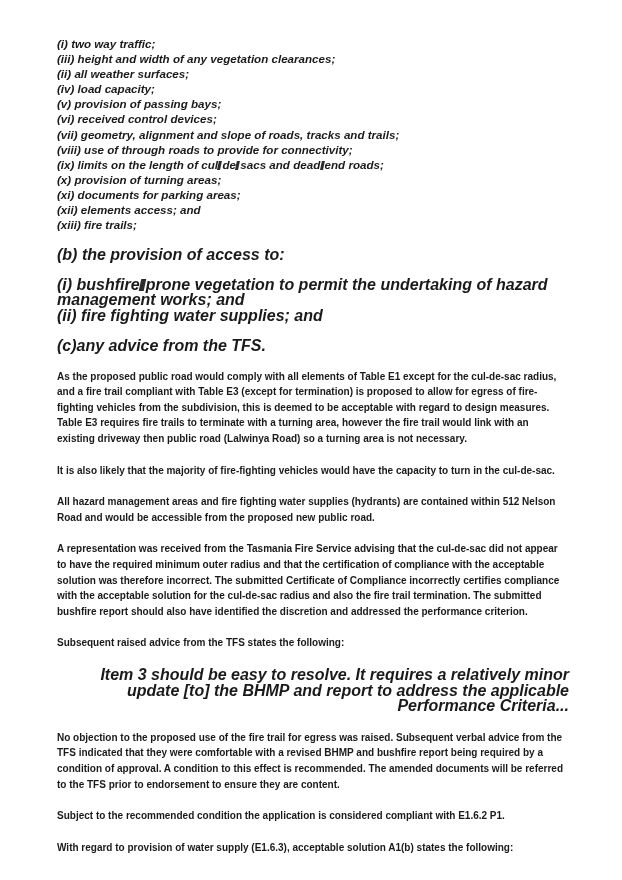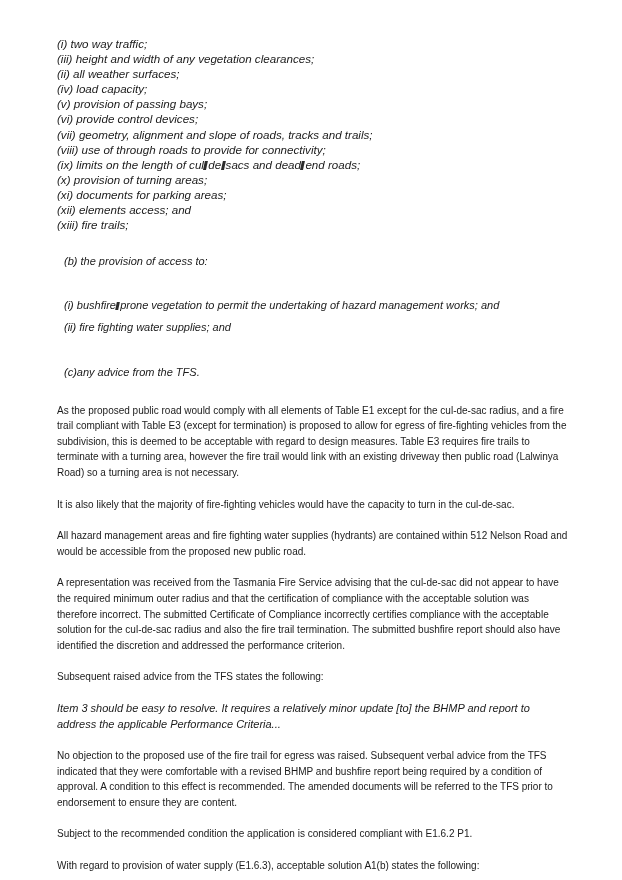--- a/index.html
+++ b/index.html
@@ -22,6 +22,7 @@
     background: #ffffff;
     box-sizing: border-box;
     padding: 36px 54px 0 57px;
+    font-weight: bold;
   }
   .doc-body {
     width: 512px;

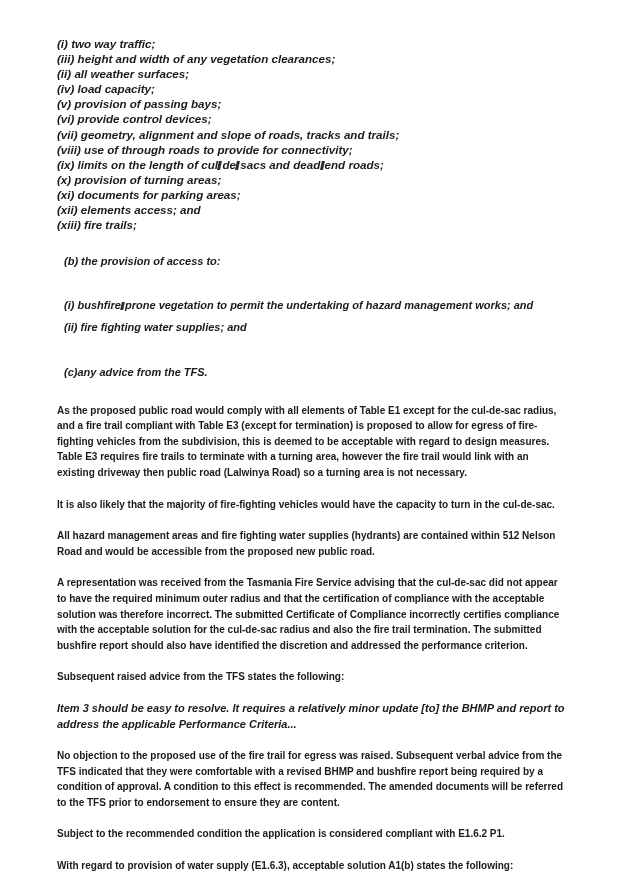--- a/index.html
+++ b/index.html
@@ -89,7 +89,7 @@
       <li>(ii) all weather surfaces;</li>
       <li>(iv) load capacity;</li>
       <li>(v) provision of passing bays;</li>
-      <li>(vi) provide control devices;</li>
+      <li>(vi) received control devices;</li>
       <li>(vii) geometry, alignment and slope of roads, tracks and trails;</li>
       <li>(viii) use of through roads to provide for connectivity;</li>
       <li><span>(ix) limits on the length of cul</span><span class="tofu"></span><span>de</span><span class="tofu"></span><span>sacs and dead</span><span class="tofu"></span><span>end roads;</span></li>

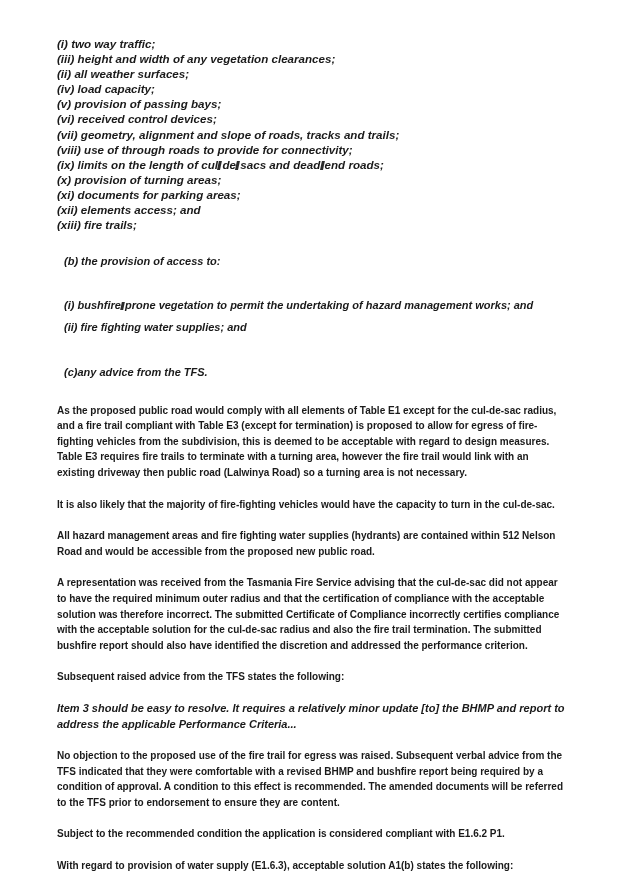--- a/index.html
+++ b/index.html
@@ -43,9 +43,9 @@
   }
   .clause-line {
     font-style: italic;
-    font-size: 11px;
+    font-size: 16px;
     line-height: 15.1px;
-    margin: 7px;
+    margin: 0;
   }
   .gap {
     height: 15px;

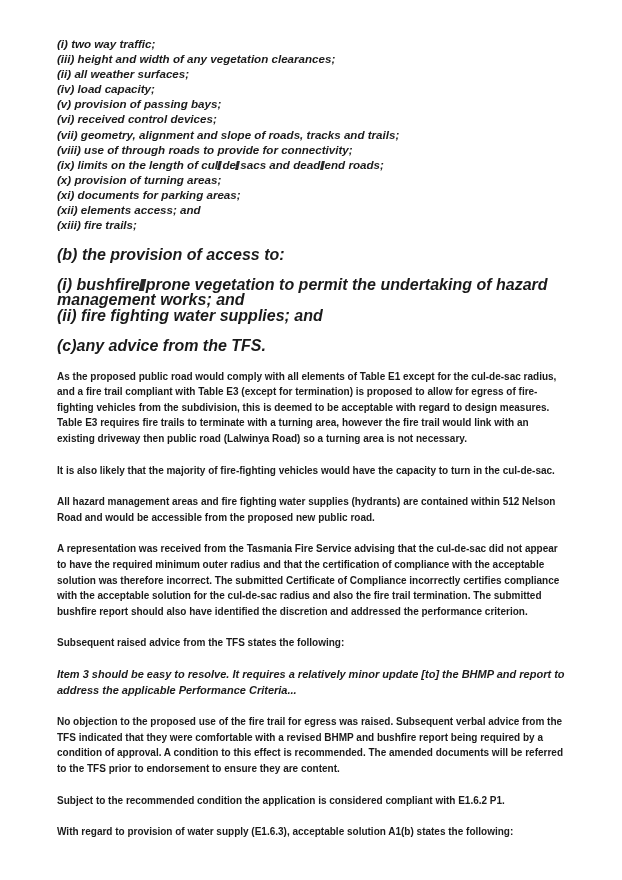--- a/index.html
+++ b/index.html
@@ -59,9 +59,10 @@
   }
   .para-italic {
     font-style: italic;
-    font-size: 11px;
+    font-size: 16px;
     line-height: 15.6px;
     margin: 0;
+    text-align: right;
   }
   .pgap {
     height: 16px;

